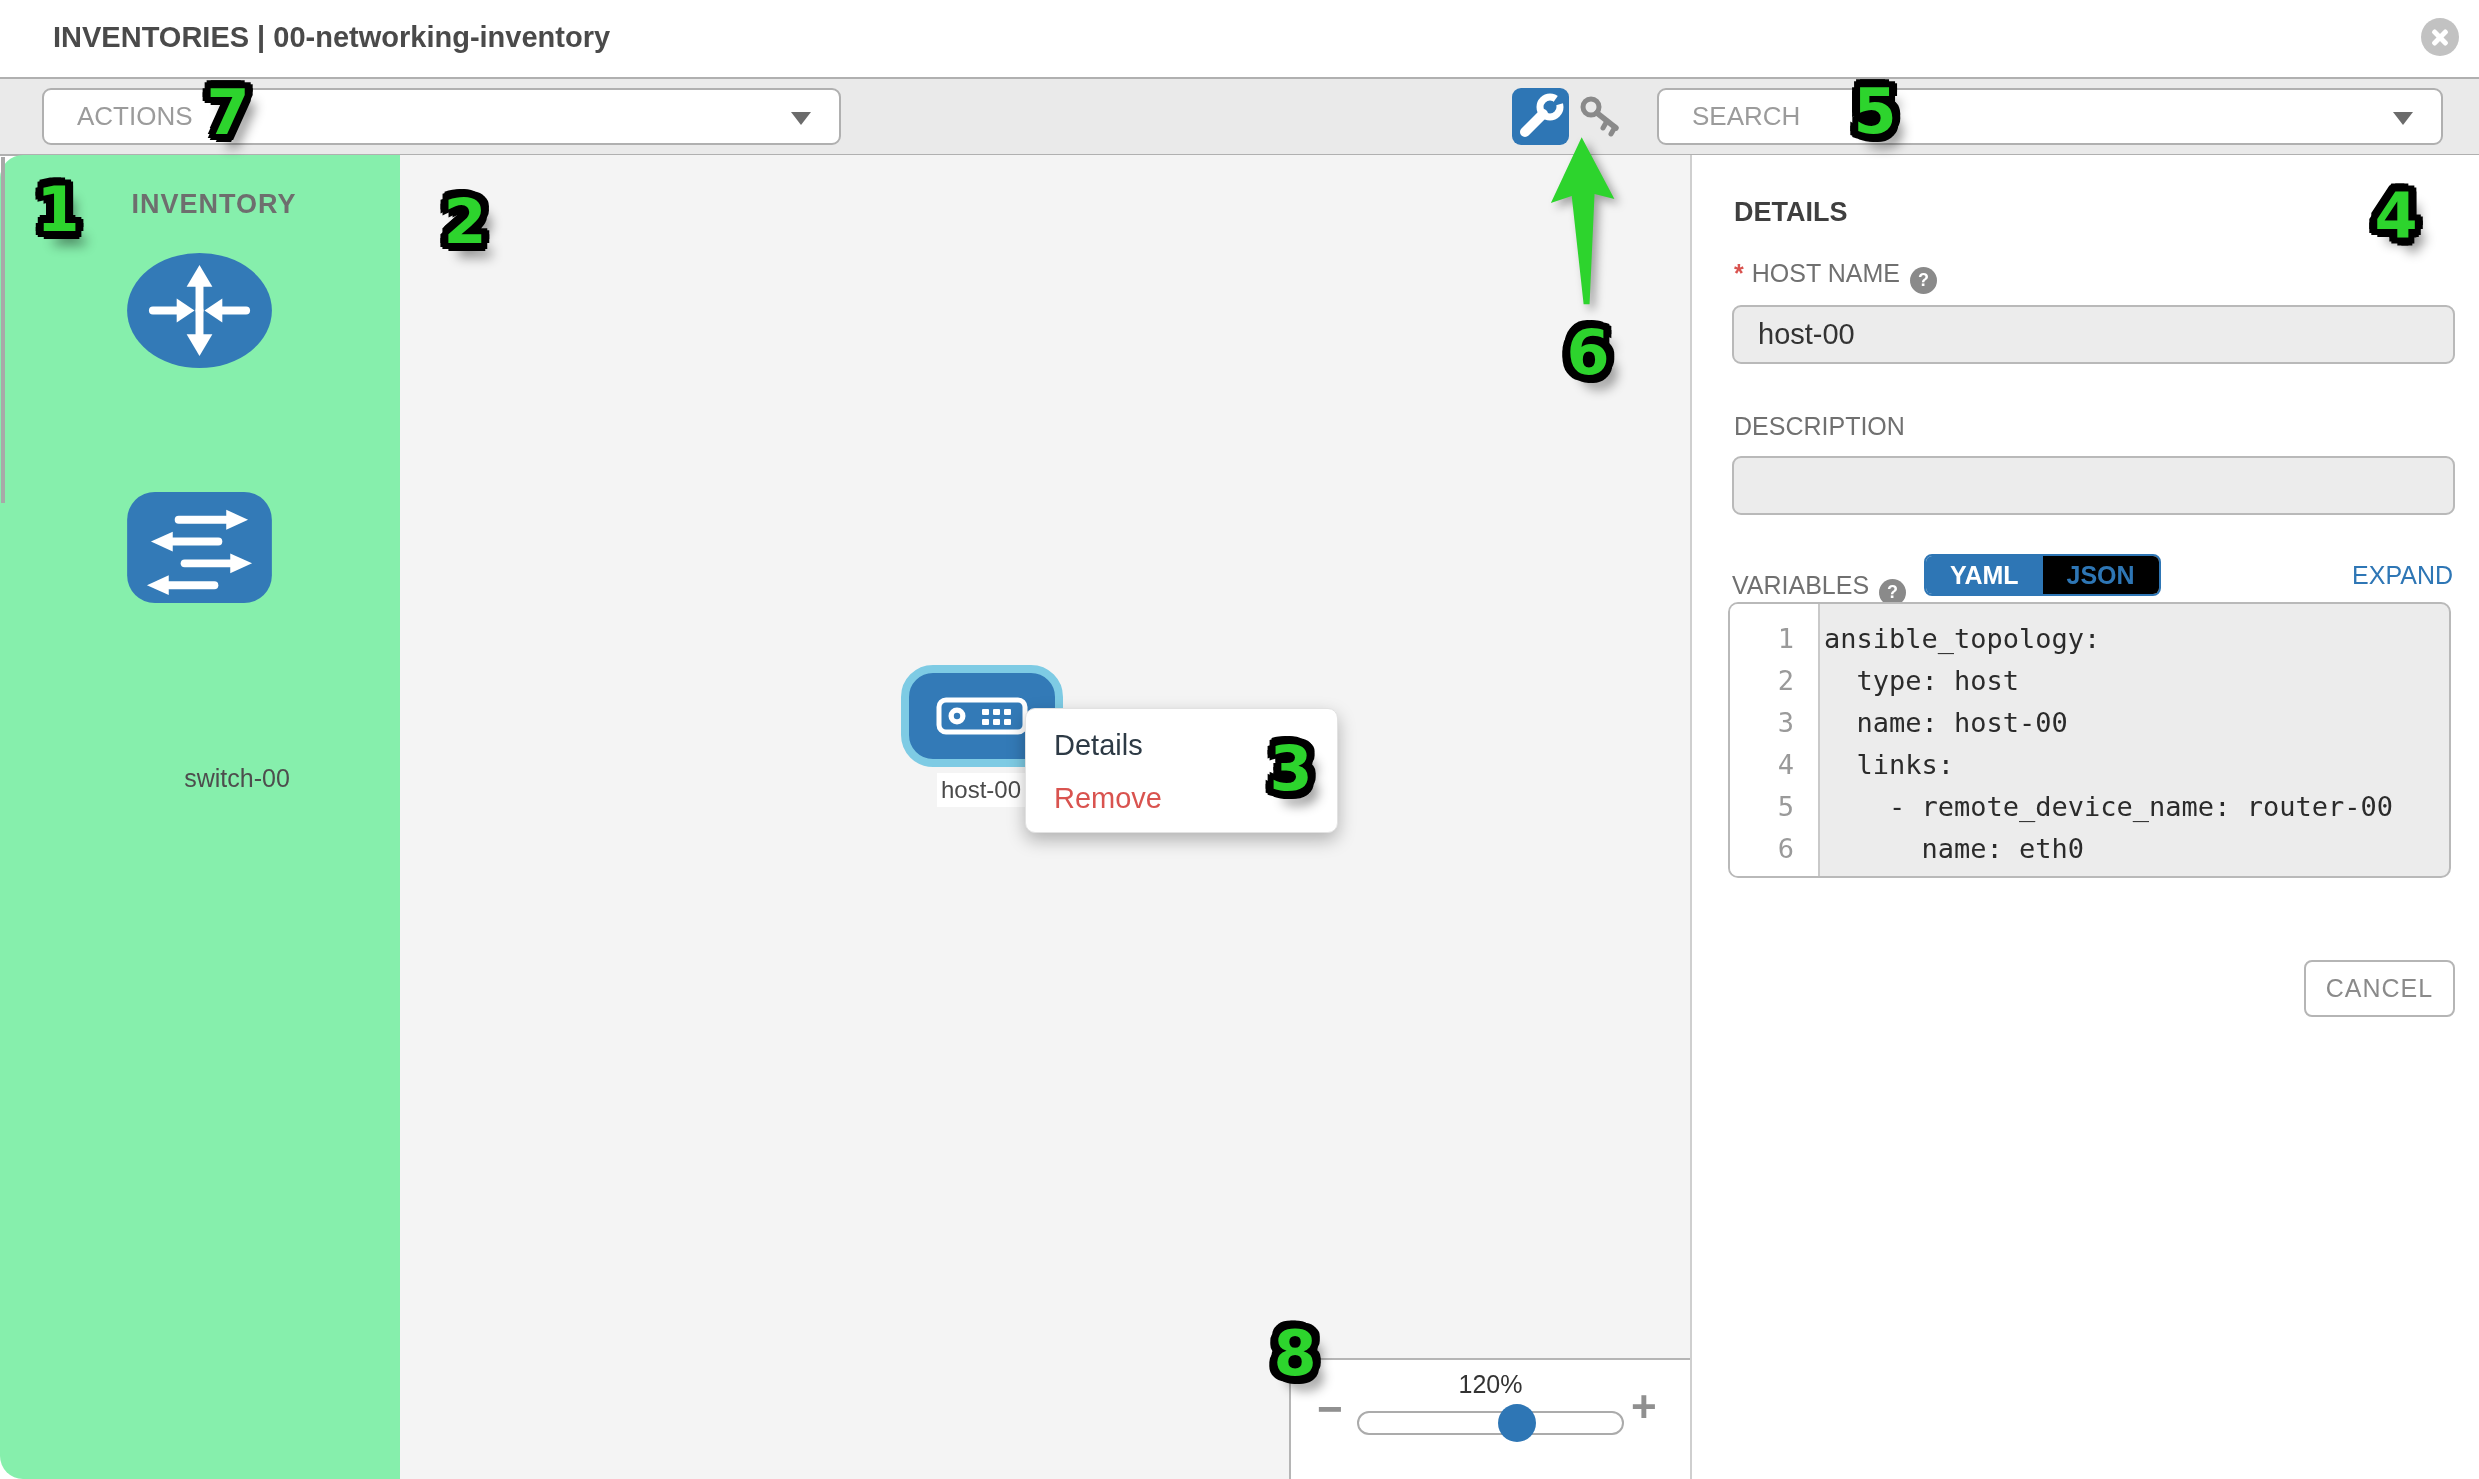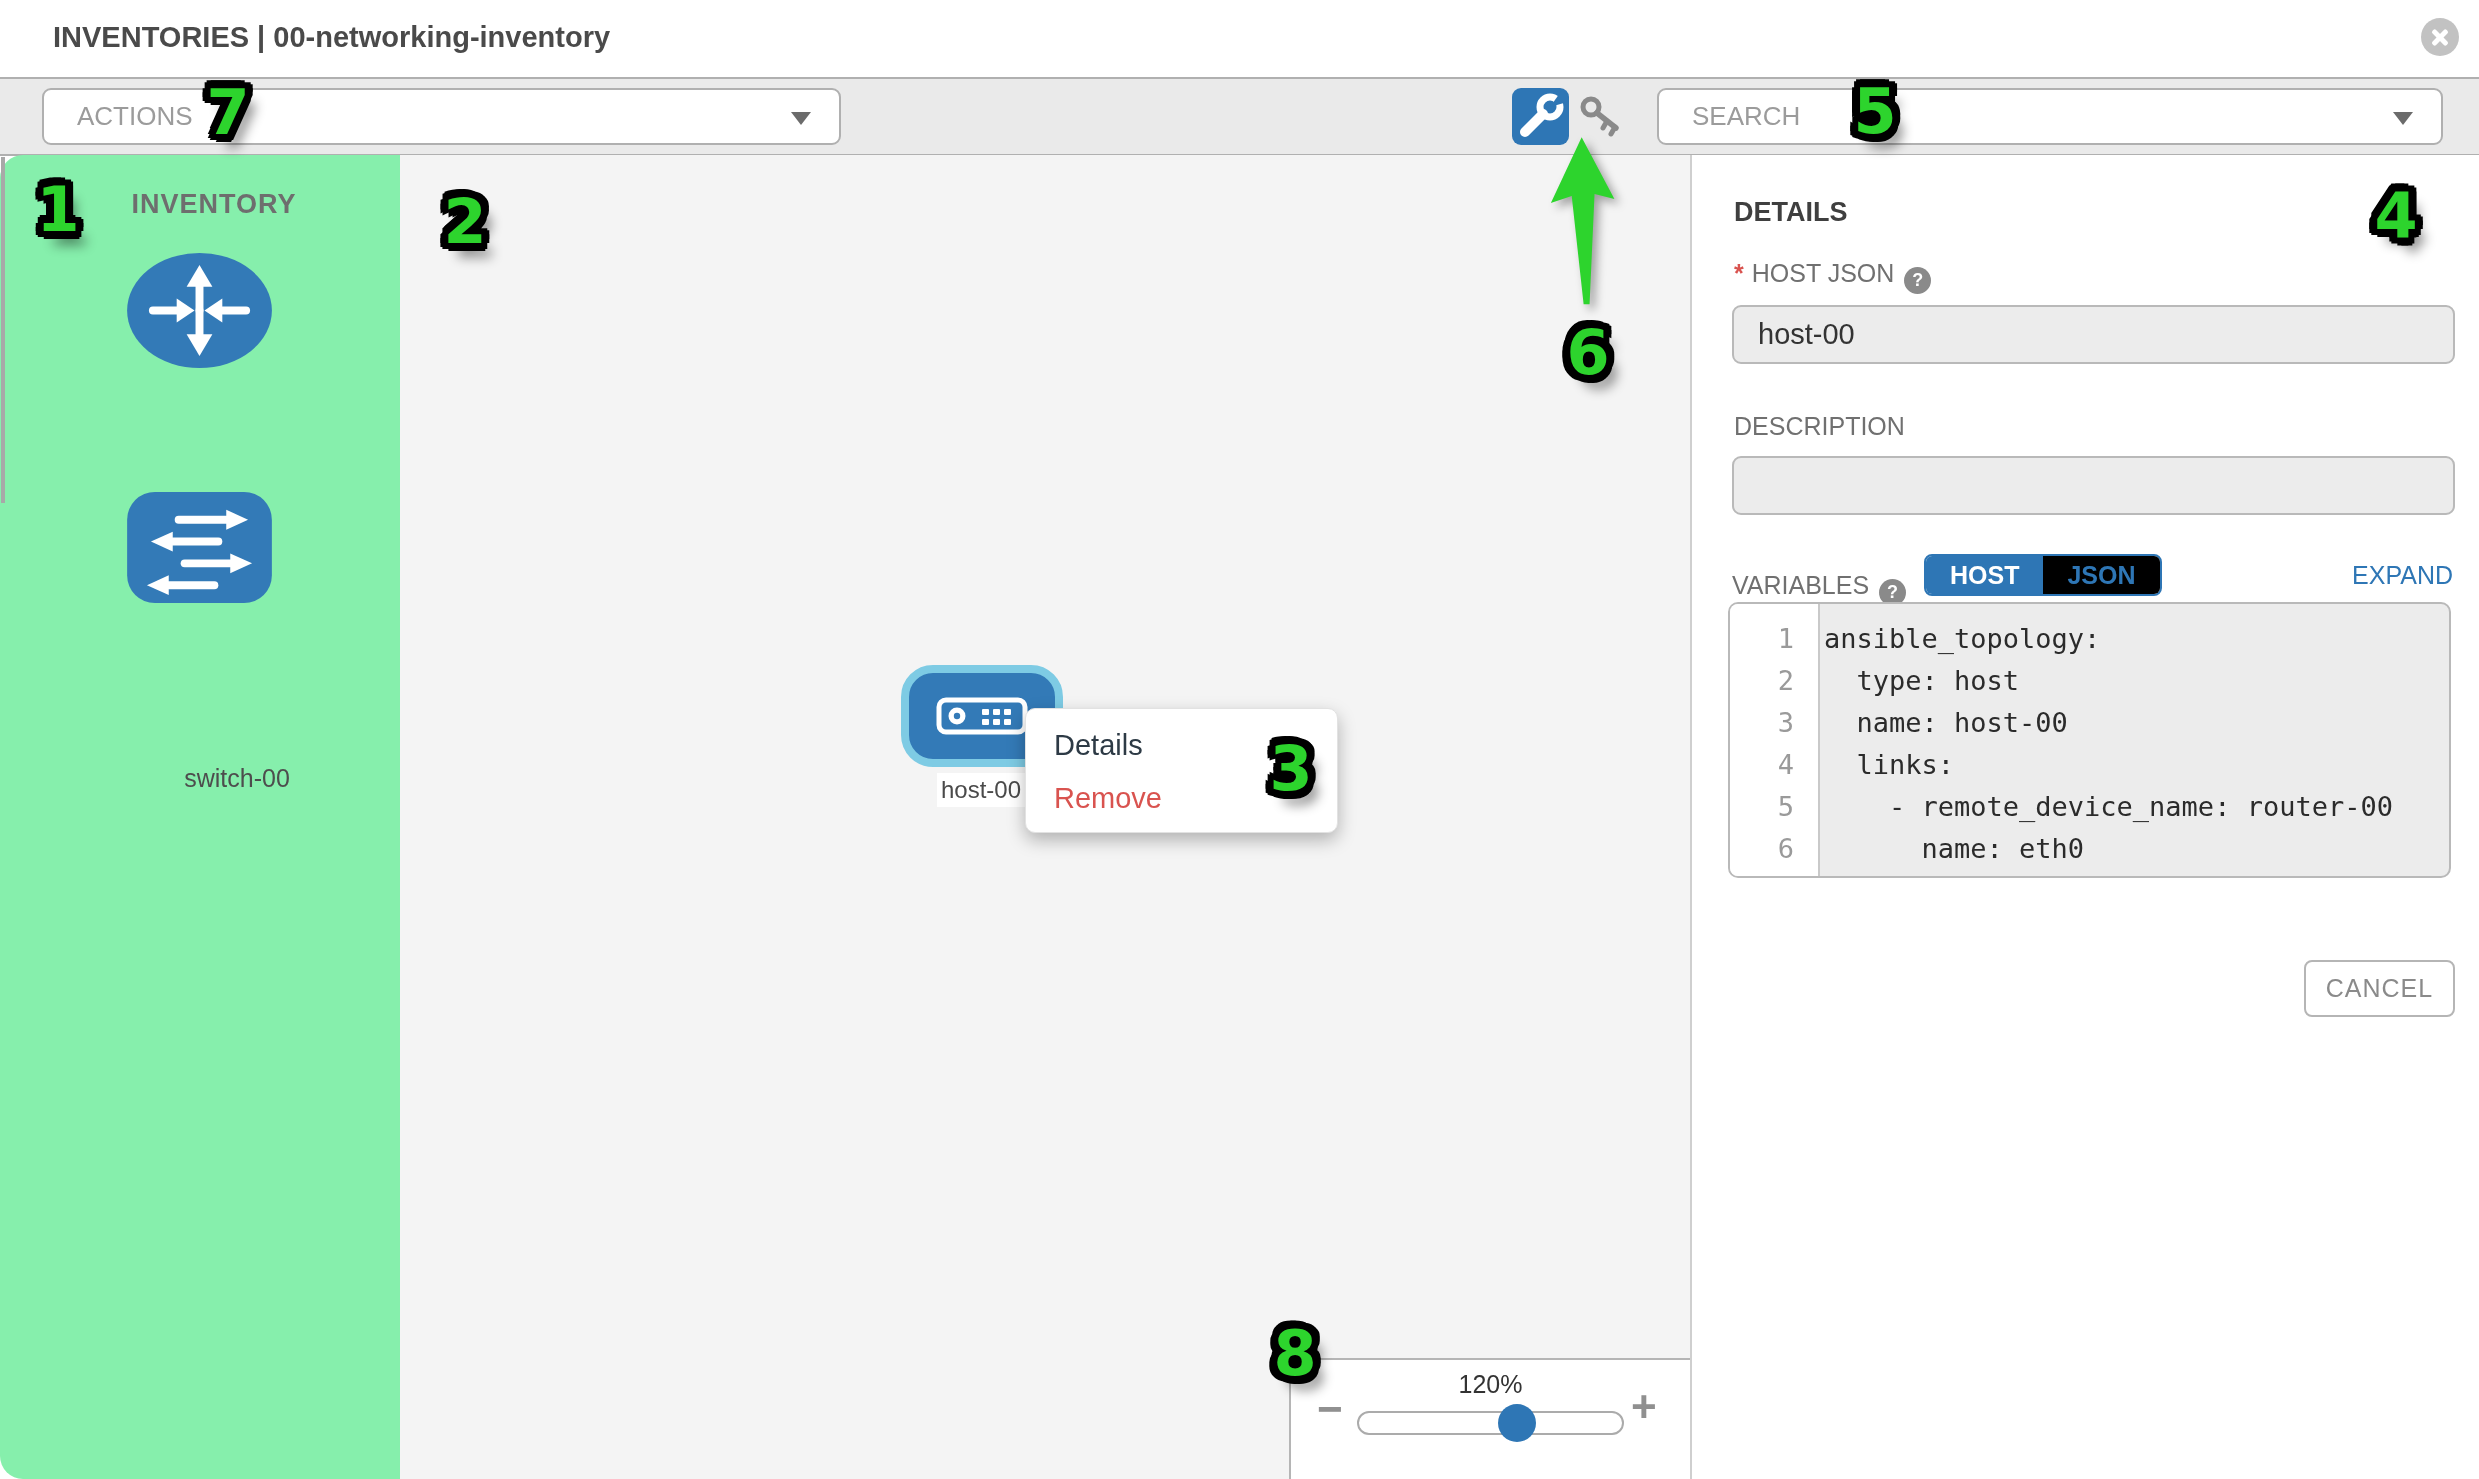--- a/index.html
+++ b/index.html
@@ -213,7 +213,7 @@
     <div class="dp-title">DETAILS</div>
 
     <div class="field-label" style="left:42px; top:104px;">
-      <span class="req">*</span><span>HOST JSON</span><span class="help-icon">?</span>
+      <span class="req">*</span><span>HOST NAME</span><span class="help-icon">?</span>
     </div>
     <input class="tb-input" id="hostname-input" type="text" value="host-00" style="">
 

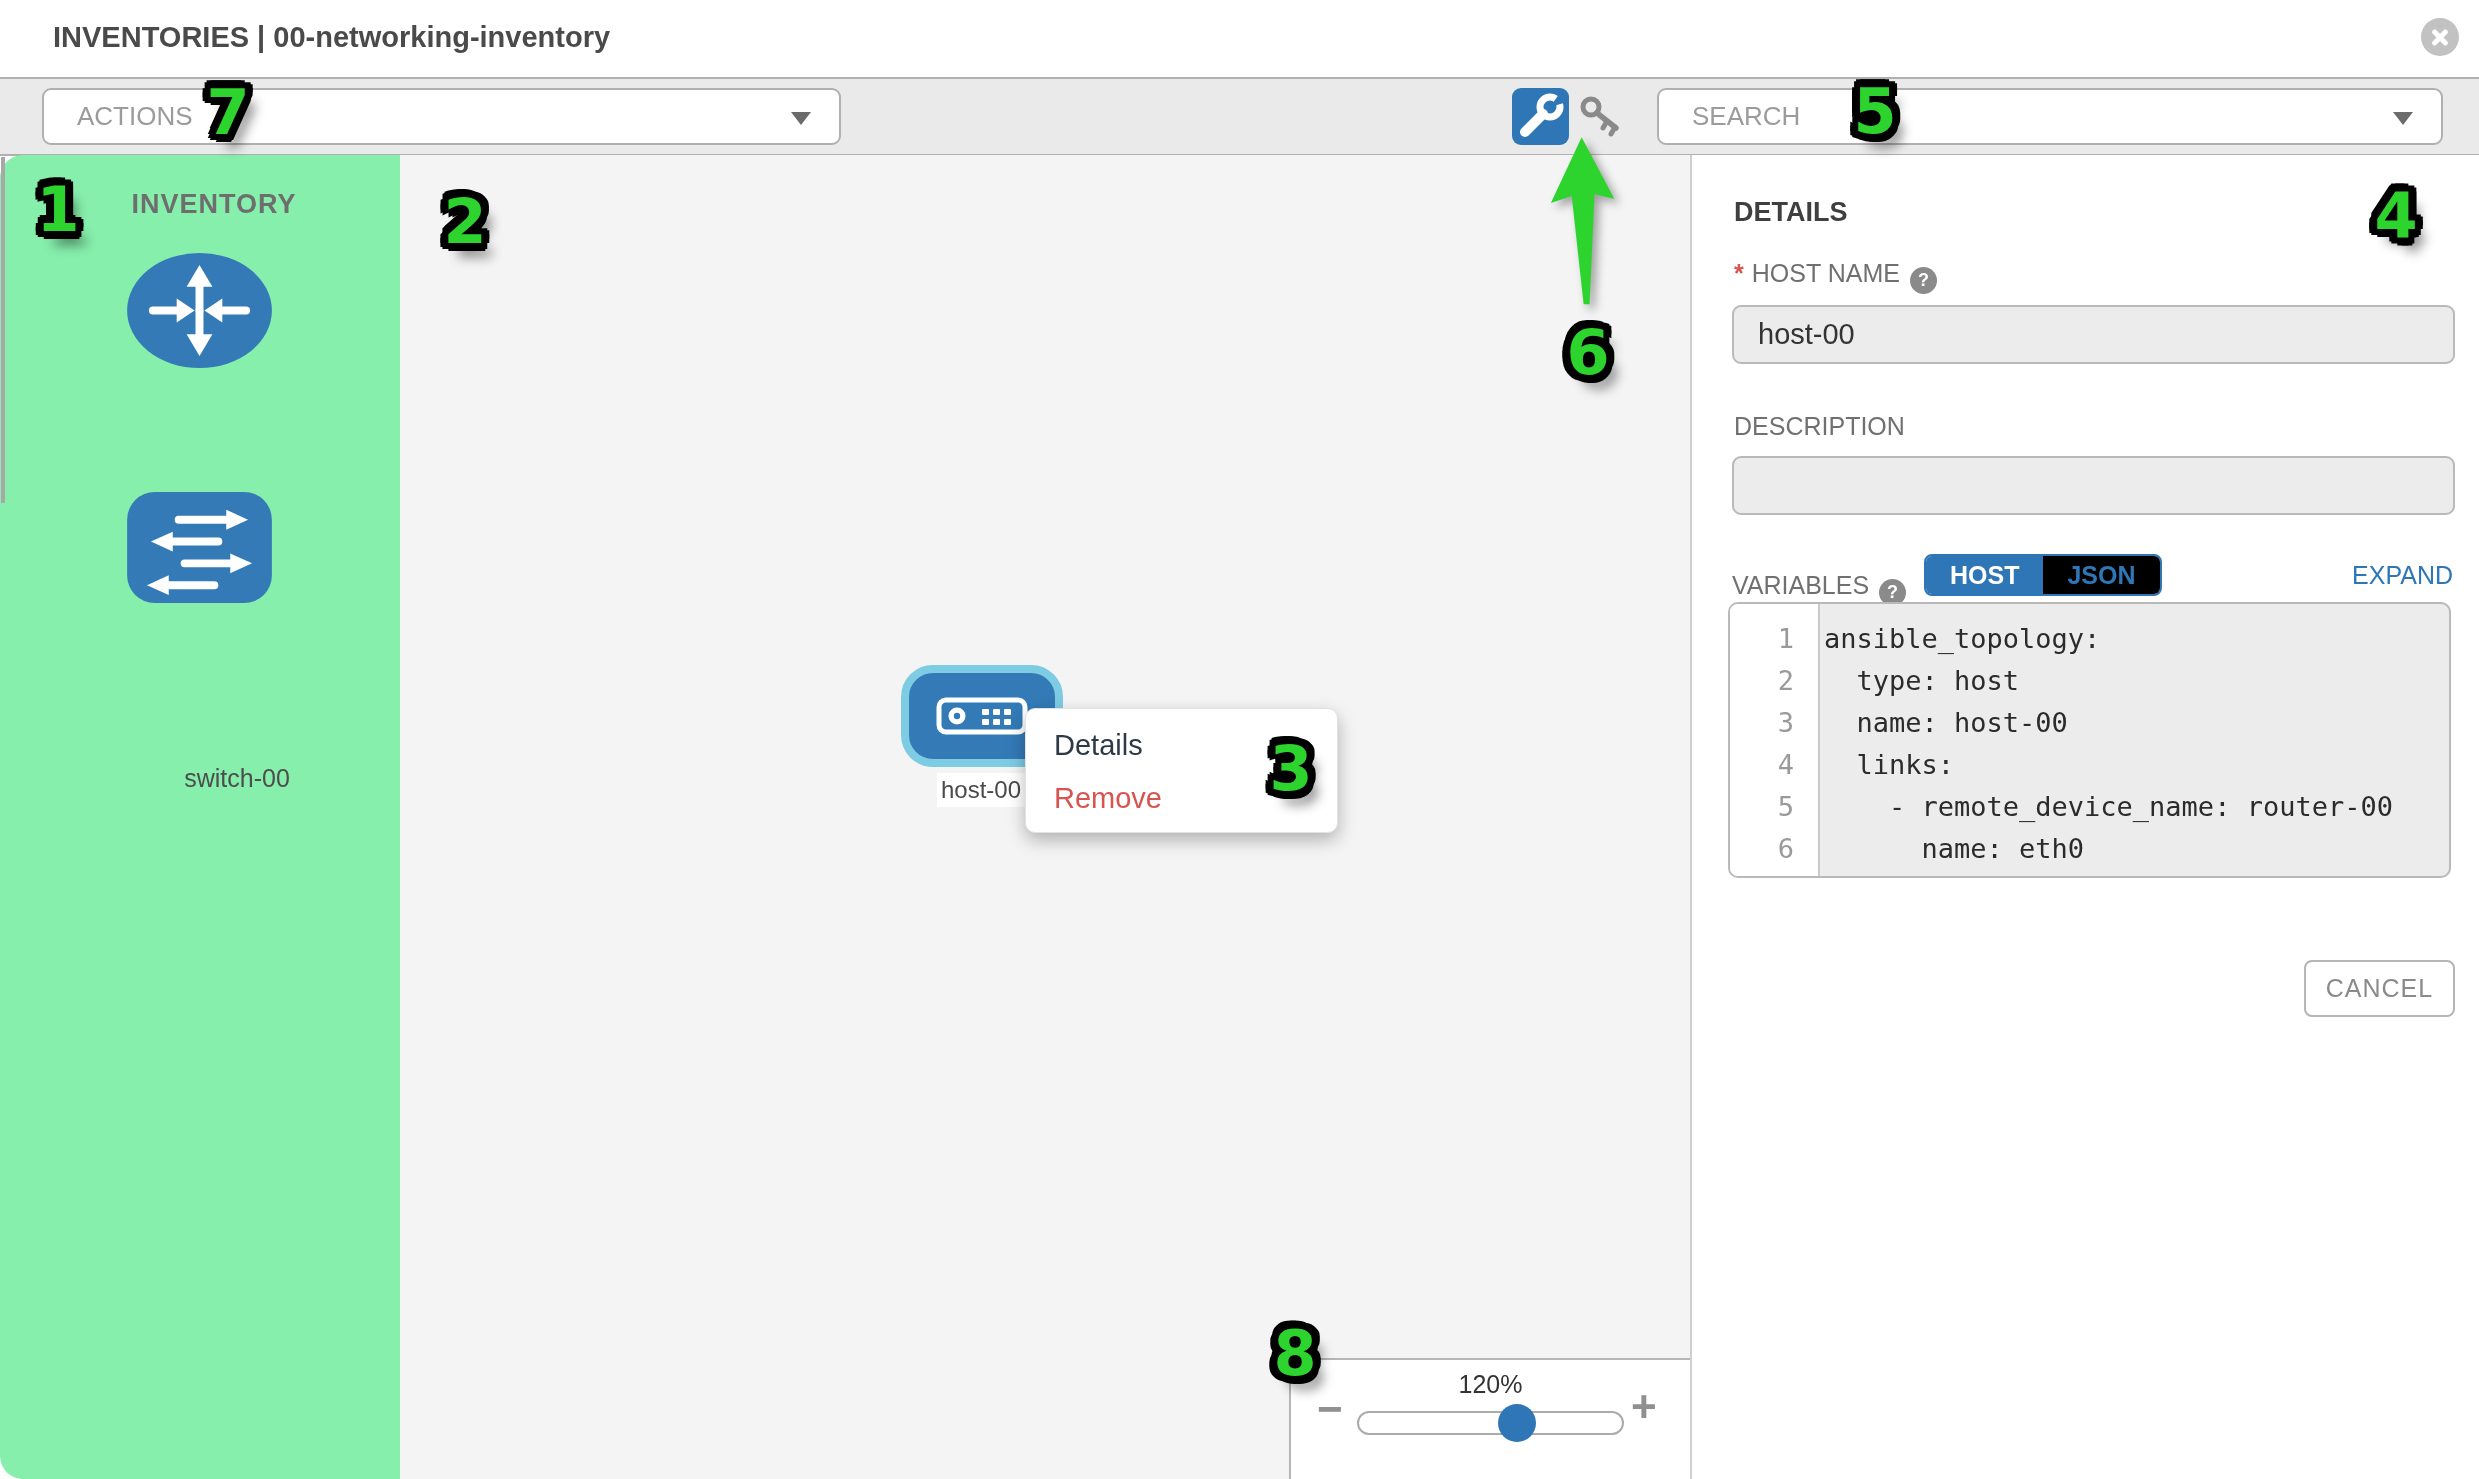--- a/index.html
+++ b/index.html
@@ -224,7 +224,7 @@
       <span>VARIABLES</span><span class="help-icon">?</span>
     </div>
     <div class="format-toggle">
-      <div class="seg active">HOST</div>
+      <div class="seg active">YAML</div>
       <div class="seg inactive">JSON</div>
     </div>
     <div class="expand-link">EXPAND</div>

